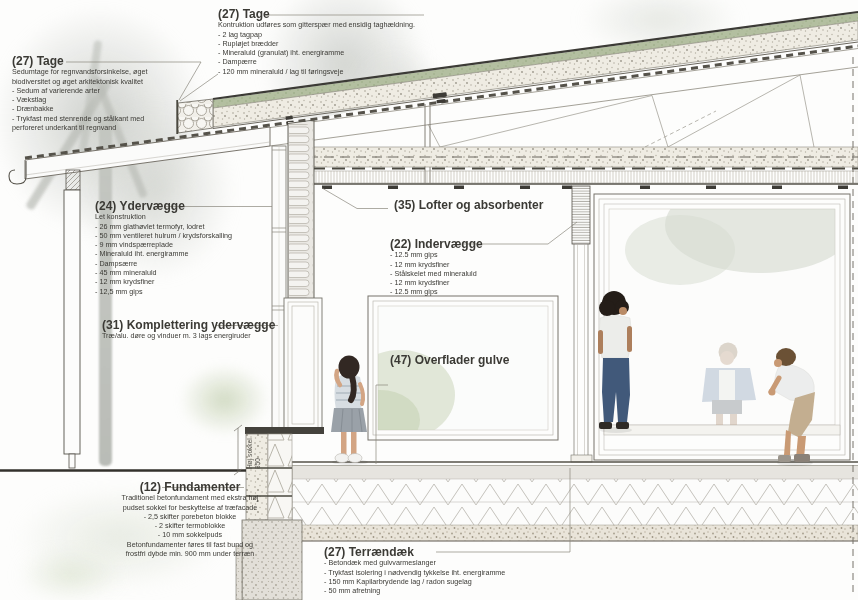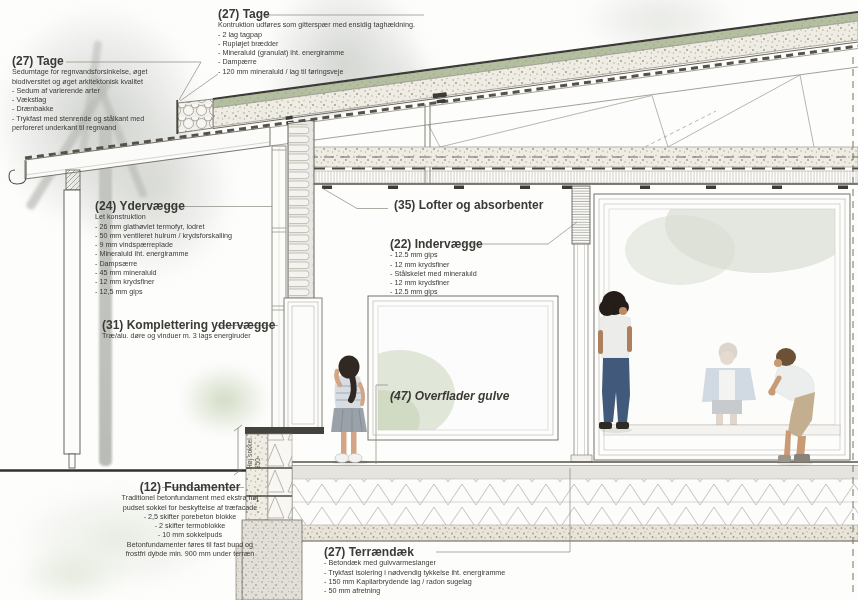--- a/index.html
+++ b/index.html
@@ -376,7 +376,7 @@
 - 12 mm krydsfiner
 - 12.5 mm gips</div>
   </div>
-  <div class="note" style="left:390px;top:392px;width:200px;font-style:italic;">
+  <div class="note" style="left:390px;top:356px;width:200px;">
     <div class="note-title">(47) Overflader gulve</div>
   </div>
   <div class="note" style="left:324px;top:548px;width:245px;">

